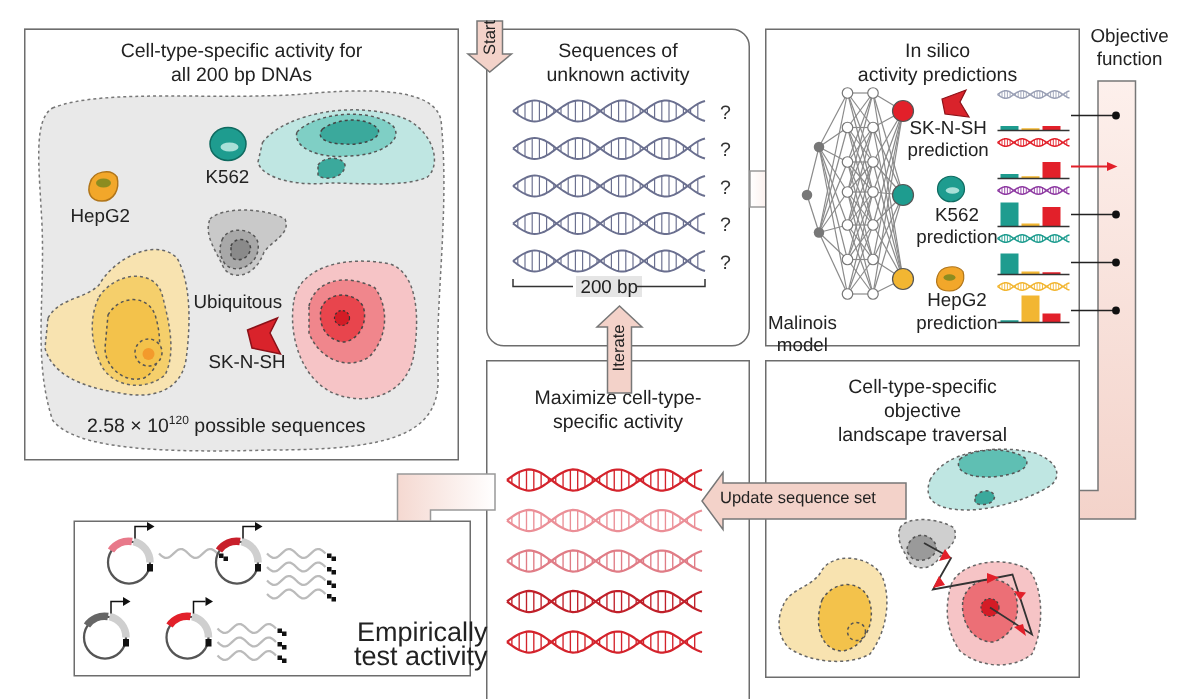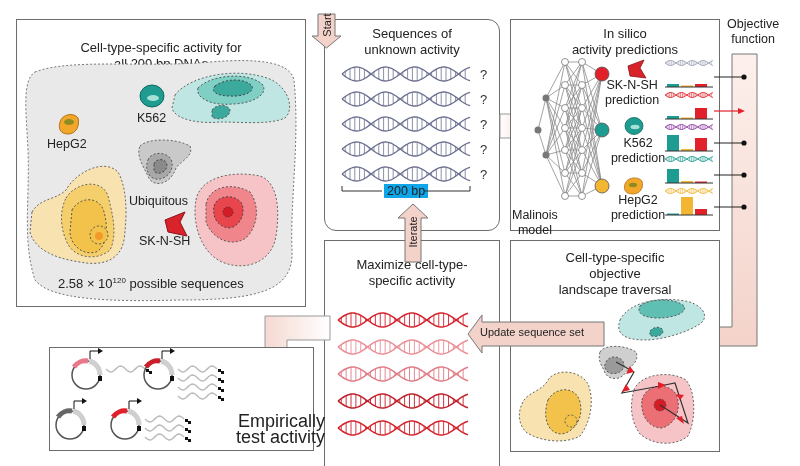--- a/index.html
+++ b/index.html
@@ -17,7 +17,7 @@
 <div class="panel" style="left:16px;top:19px;width:290px;height:136px;border:none;background:transparent;"></div>
 
 <div class="panel" style="left:16px;top:19px;width:290px;height:288px;">
-  <div class="title" style="top:20px;text-align:center;">
+  <div class="title" style="top:6px;text-align:center;">
     <div>Cell-type-specific activity for</div>
     <div>all 200 bp DNAs</div>
   </div>

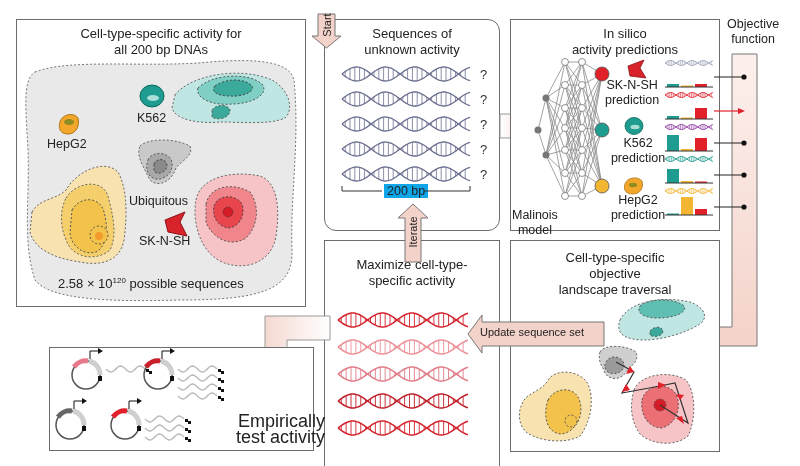--- a/index.html
+++ b/index.html
@@ -225,7 +225,7 @@
     </g>
     <text x="480" y="179" font-size="13" fill="#333" font-family="Liberation Sans, sans-serif">?</text>
   </svg>
-<div class="lbl" style="left:384px;top:184px;background:#0ea5e9;padding:0 3px;">200 bp</div>
+<div class="lbl" style="left:384px;top:184px;background:#e5e5e5;padding:0 3px;">200 bp</div>
 <svg width="800" height="466">
   <path d="M342,186 L342,191 L382,191 M424,191 L470,191 L470,186" fill="none" stroke="#333" stroke-width="1"></path>
 </svg>

